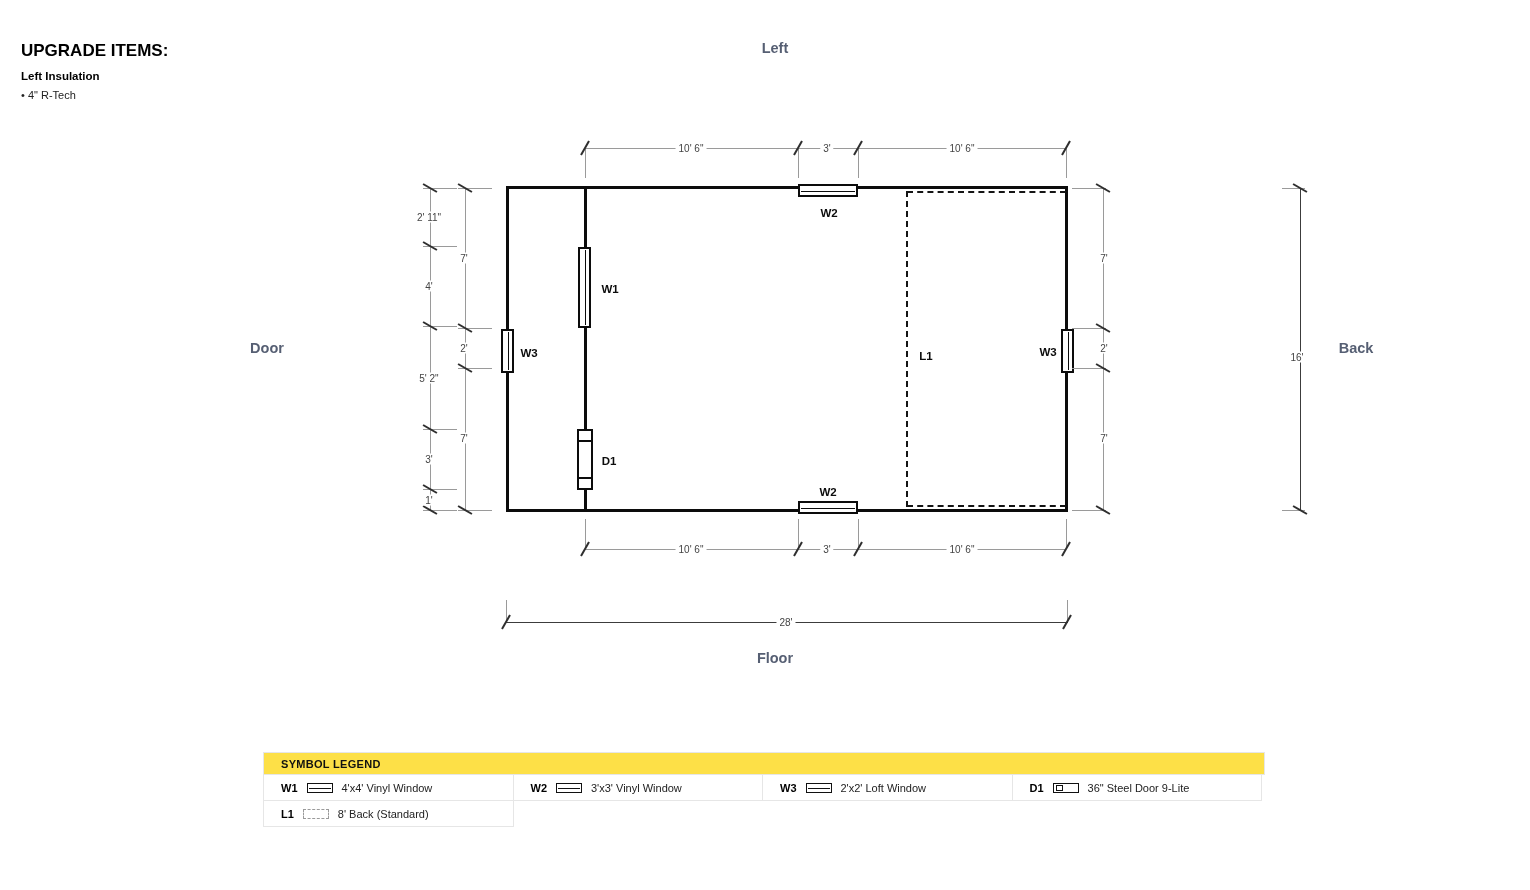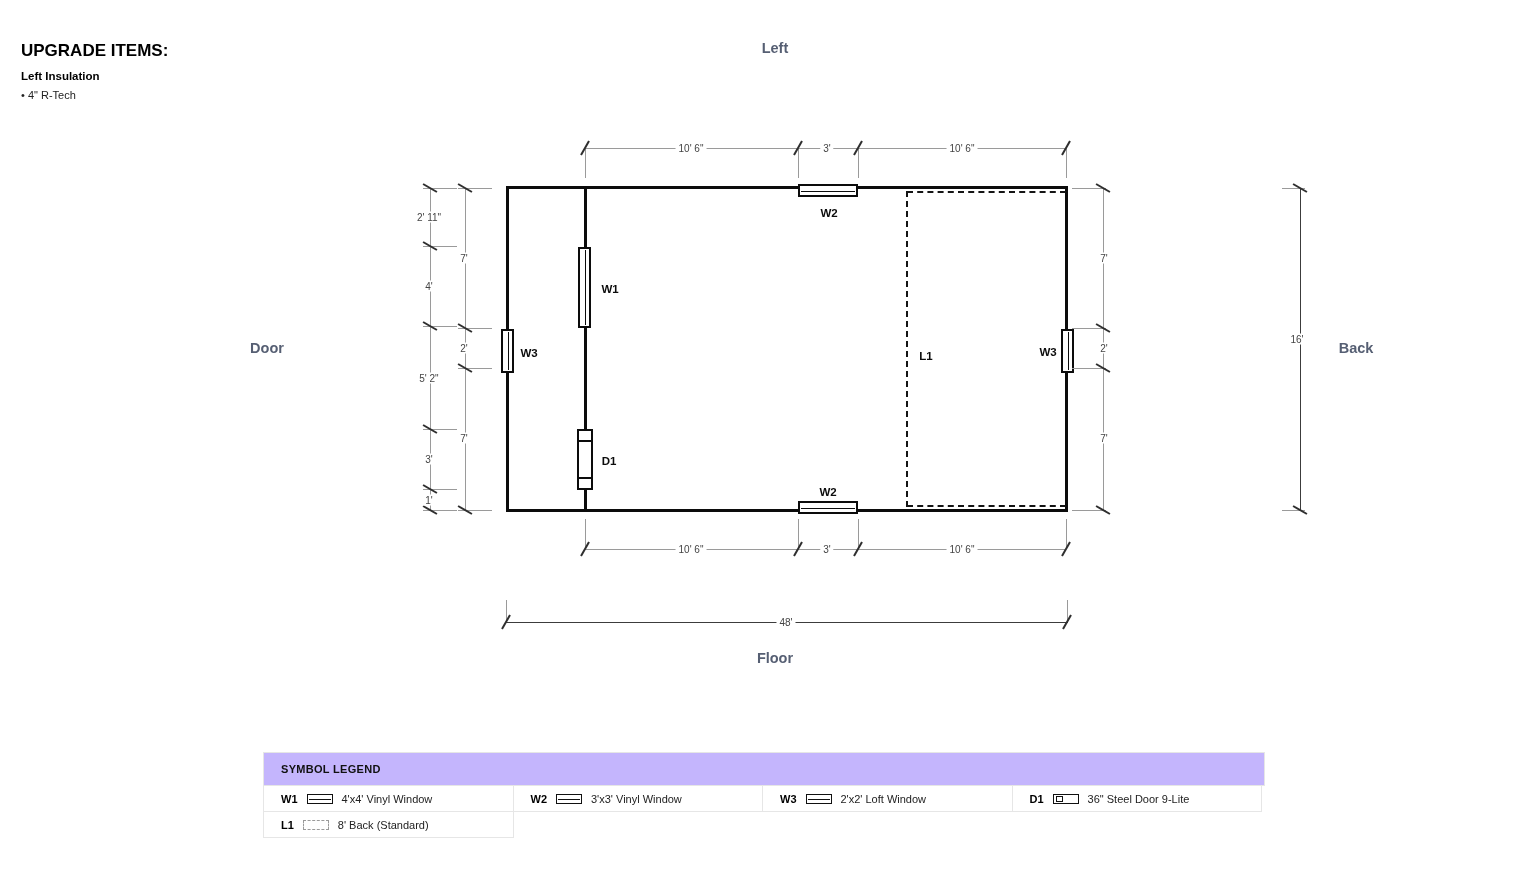--- a/index.html
+++ b/index.html
@@ -127,7 +127,7 @@
     <span class="dimlbl" style="left:1104px;top:258px;">7'</span>
     <span class="dimlbl" style="left:1104px;top:348px;">2'</span>
     <span class="dimlbl" style="left:1104px;top:438px;">7'</span>
-    <span class="dimlbl" style="left:1297px;top:339px;">16'</span>
+    <span class="dimlbl" style="left:1297px;top:357px;">16'</span>
     <span class="dimlbl" style="left:786px;top:622px;">48'</span>
   <div class="dline" style="left: 585px; top: 148px; width: 481px; height: 1px;"></div>
       <div class="dline" style="left: 585px; top: 549px; width: 481px; height: 1px;"></div>

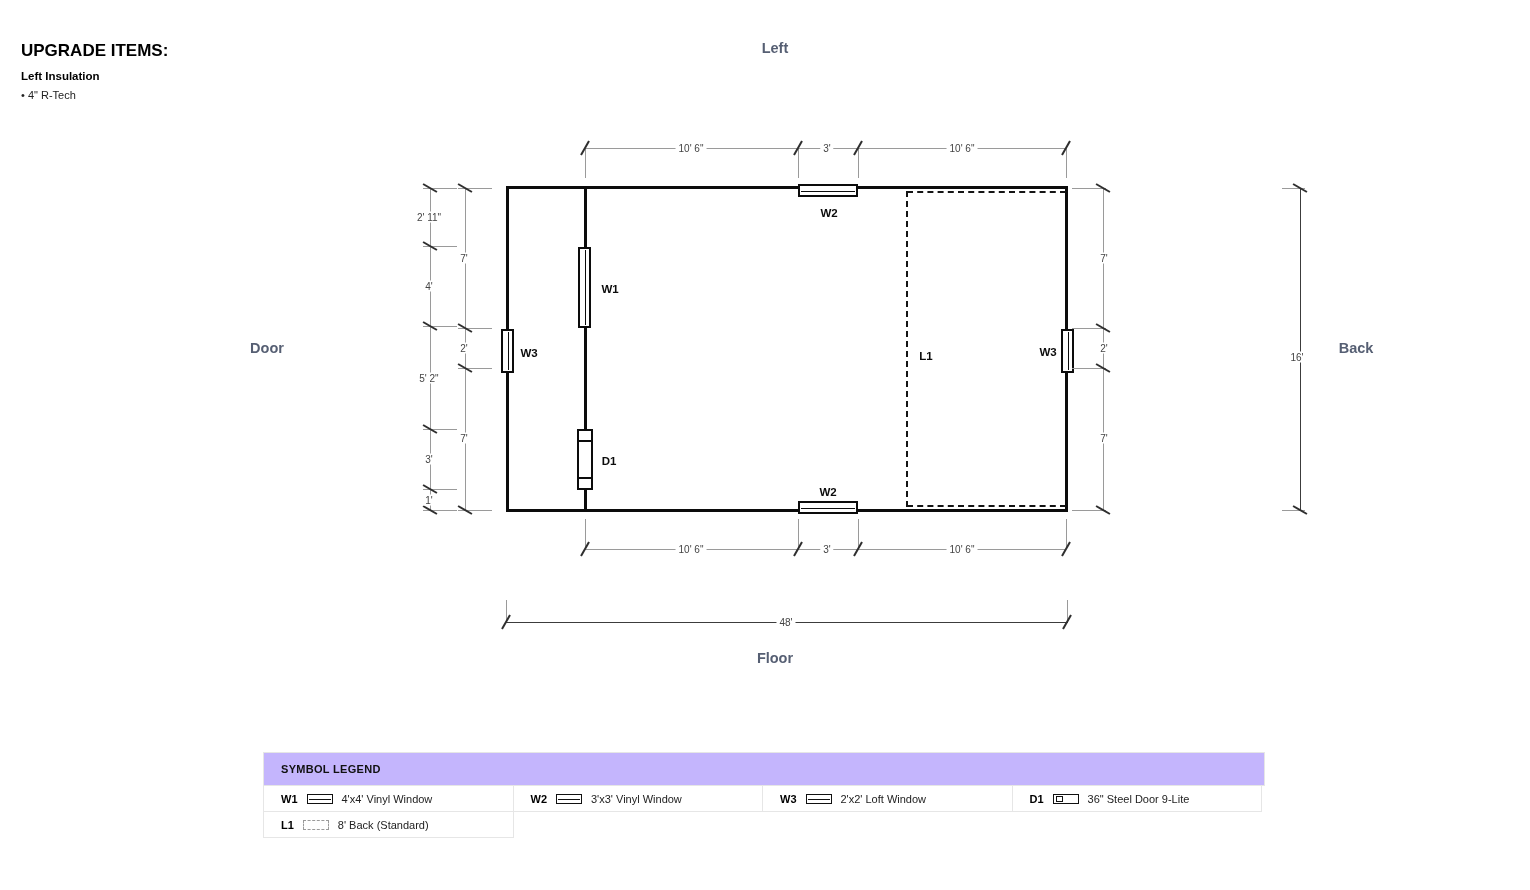--- a/index.html
+++ b/index.html
@@ -128,7 +128,7 @@
     <span class="dimlbl" style="left:1104px;top:348px;">2'</span>
     <span class="dimlbl" style="left:1104px;top:438px;">7'</span>
     <span class="dimlbl" style="left:1297px;top:357px;">16'</span>
-    <span class="dimlbl" style="left:786px;top:622px;">48'</span>
+    <span class="dimlbl" style="left:786px;top:622px;">28'</span>
   <div class="dline" style="left: 585px; top: 148px; width: 481px; height: 1px;"></div>
       <div class="dline" style="left: 585px; top: 549px; width: 481px; height: 1px;"></div>
       <div class="dline" style="left: 430px; top: 188px; width: 1px; height: 322px;"></div>

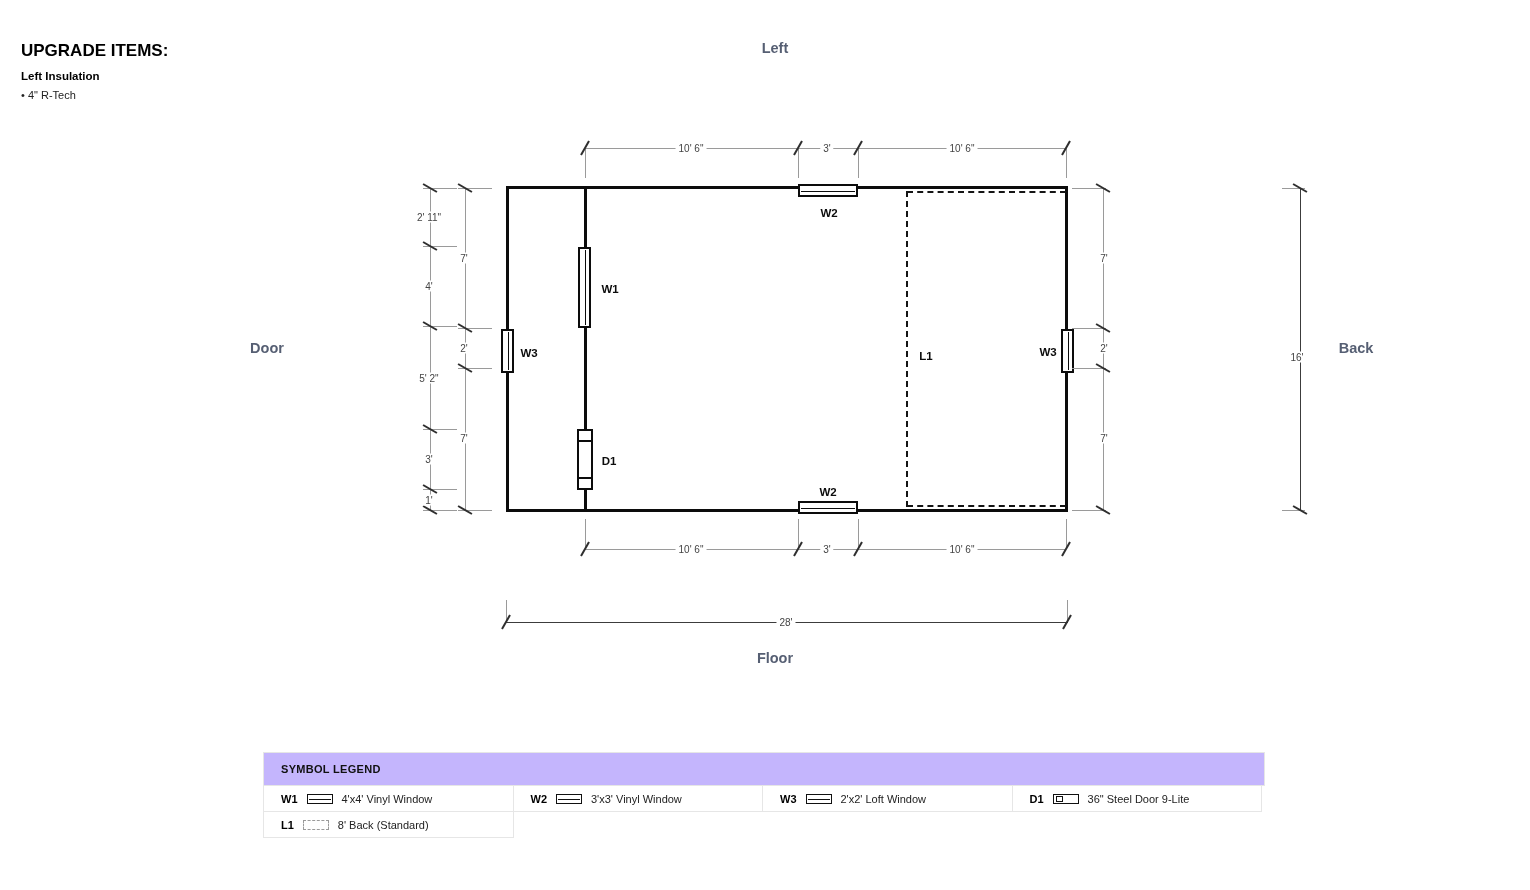--- a/index.html
+++ b/index.html
@@ -47,7 +47,7 @@
 
   
   .legend{position:absolute;left:263px;top:752px;width:1002px;font-size:11px;}
-  .lg-header{height:34px;background:#c4b5fd;border:1px solid #e6e6e6;box-sizing:border-box;
+  .lg-header{height:23px;background:#fde047;border:1px solid #e6e6e6;box-sizing:border-box;
              display:flex;align-items:center;padding-left:17px;font-weight:700;letter-spacing:.3px;color:#111;}
   .lg-row{display:flex;}
   .lg-cell{width:250.5px;height:26px;border:1px solid #e6e6e6;border-top:none;margin-left:-1px;

